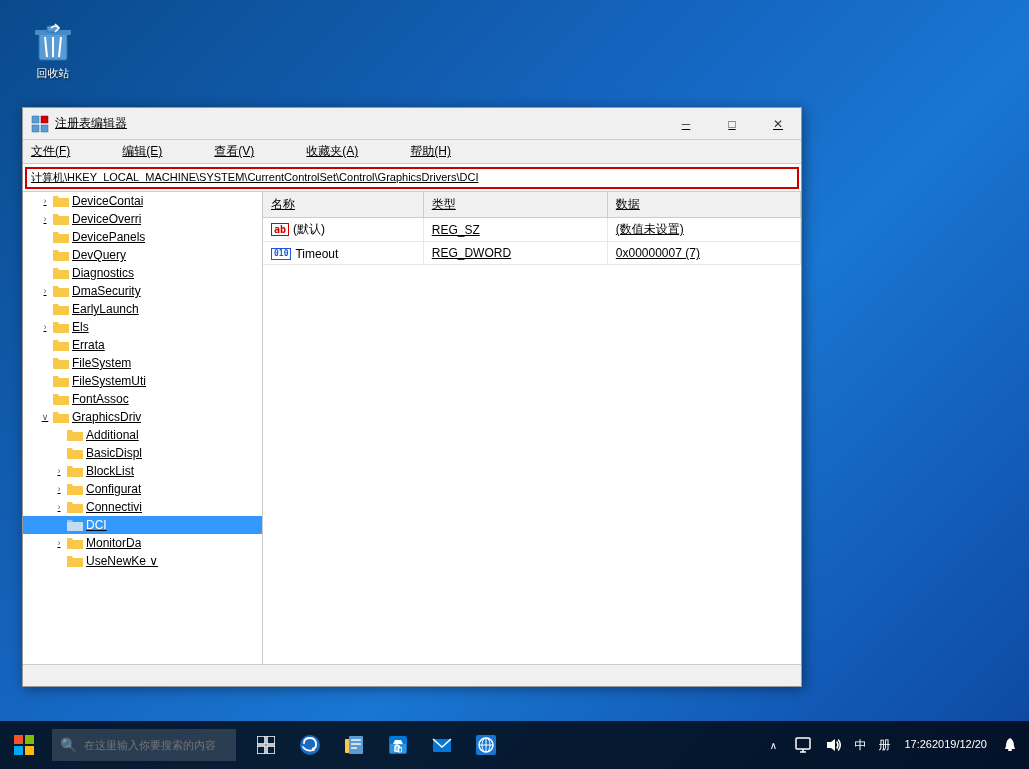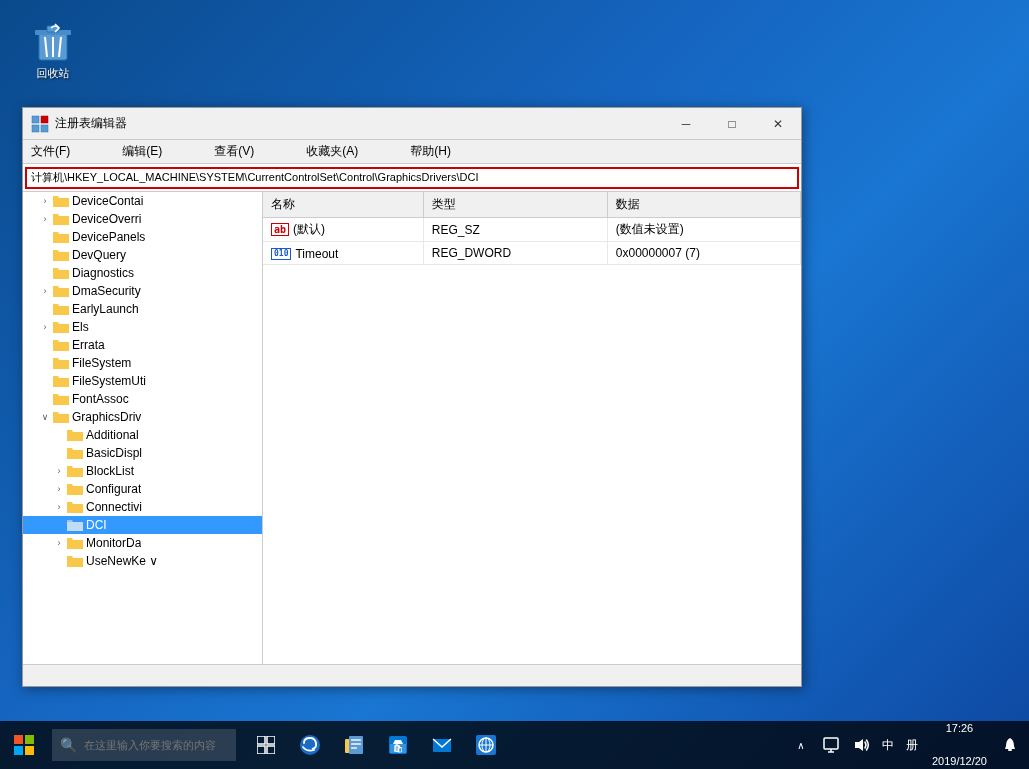--- a/index.html
+++ b/index.html
@@ -56,6 +56,7 @@
       box-shadow: 2px 2px 12px rgba(0,0,0,0.4);
       display: flex;
       flex-direction: column;
+      text-decoration: underline;
     }
 
     

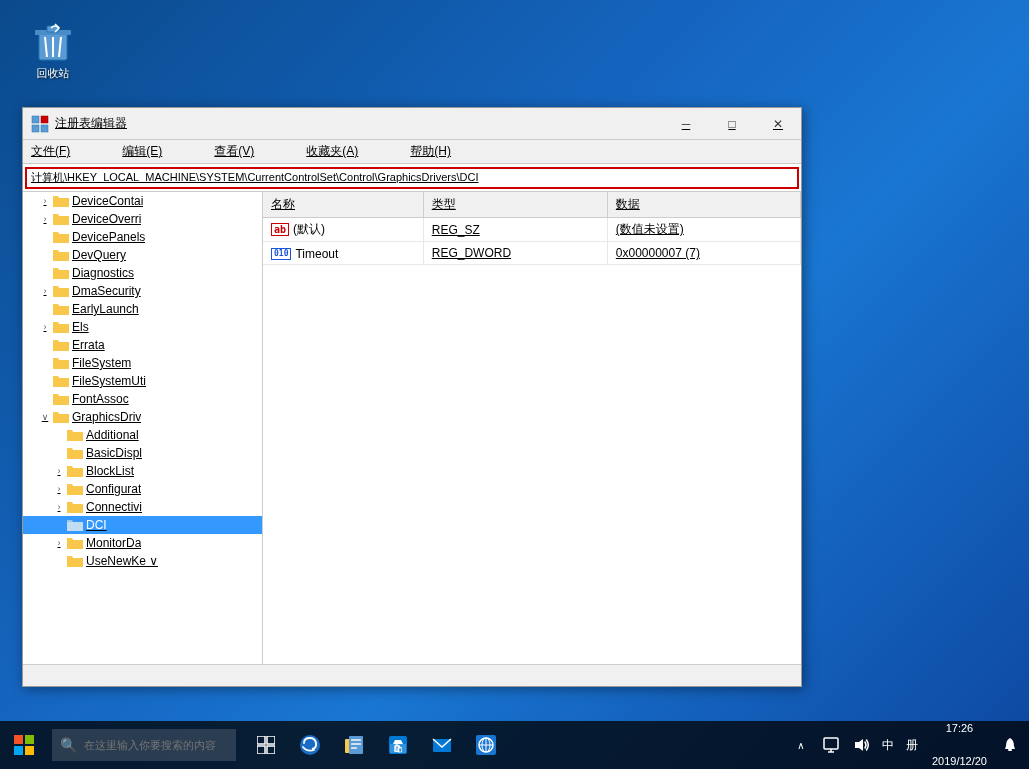--- a/index.html
+++ b/index.html
@@ -312,9 +312,9 @@
     }
     .tray-clock {
       display: flex;
-      flex-direction: column;
-      align-items: center;
-      justify-content: space-between;
+      flex-direction: row;
+      align-items: center;
+      justify-content: center;
       height: 48px;
       padding: 0 8px;
       color: white;

